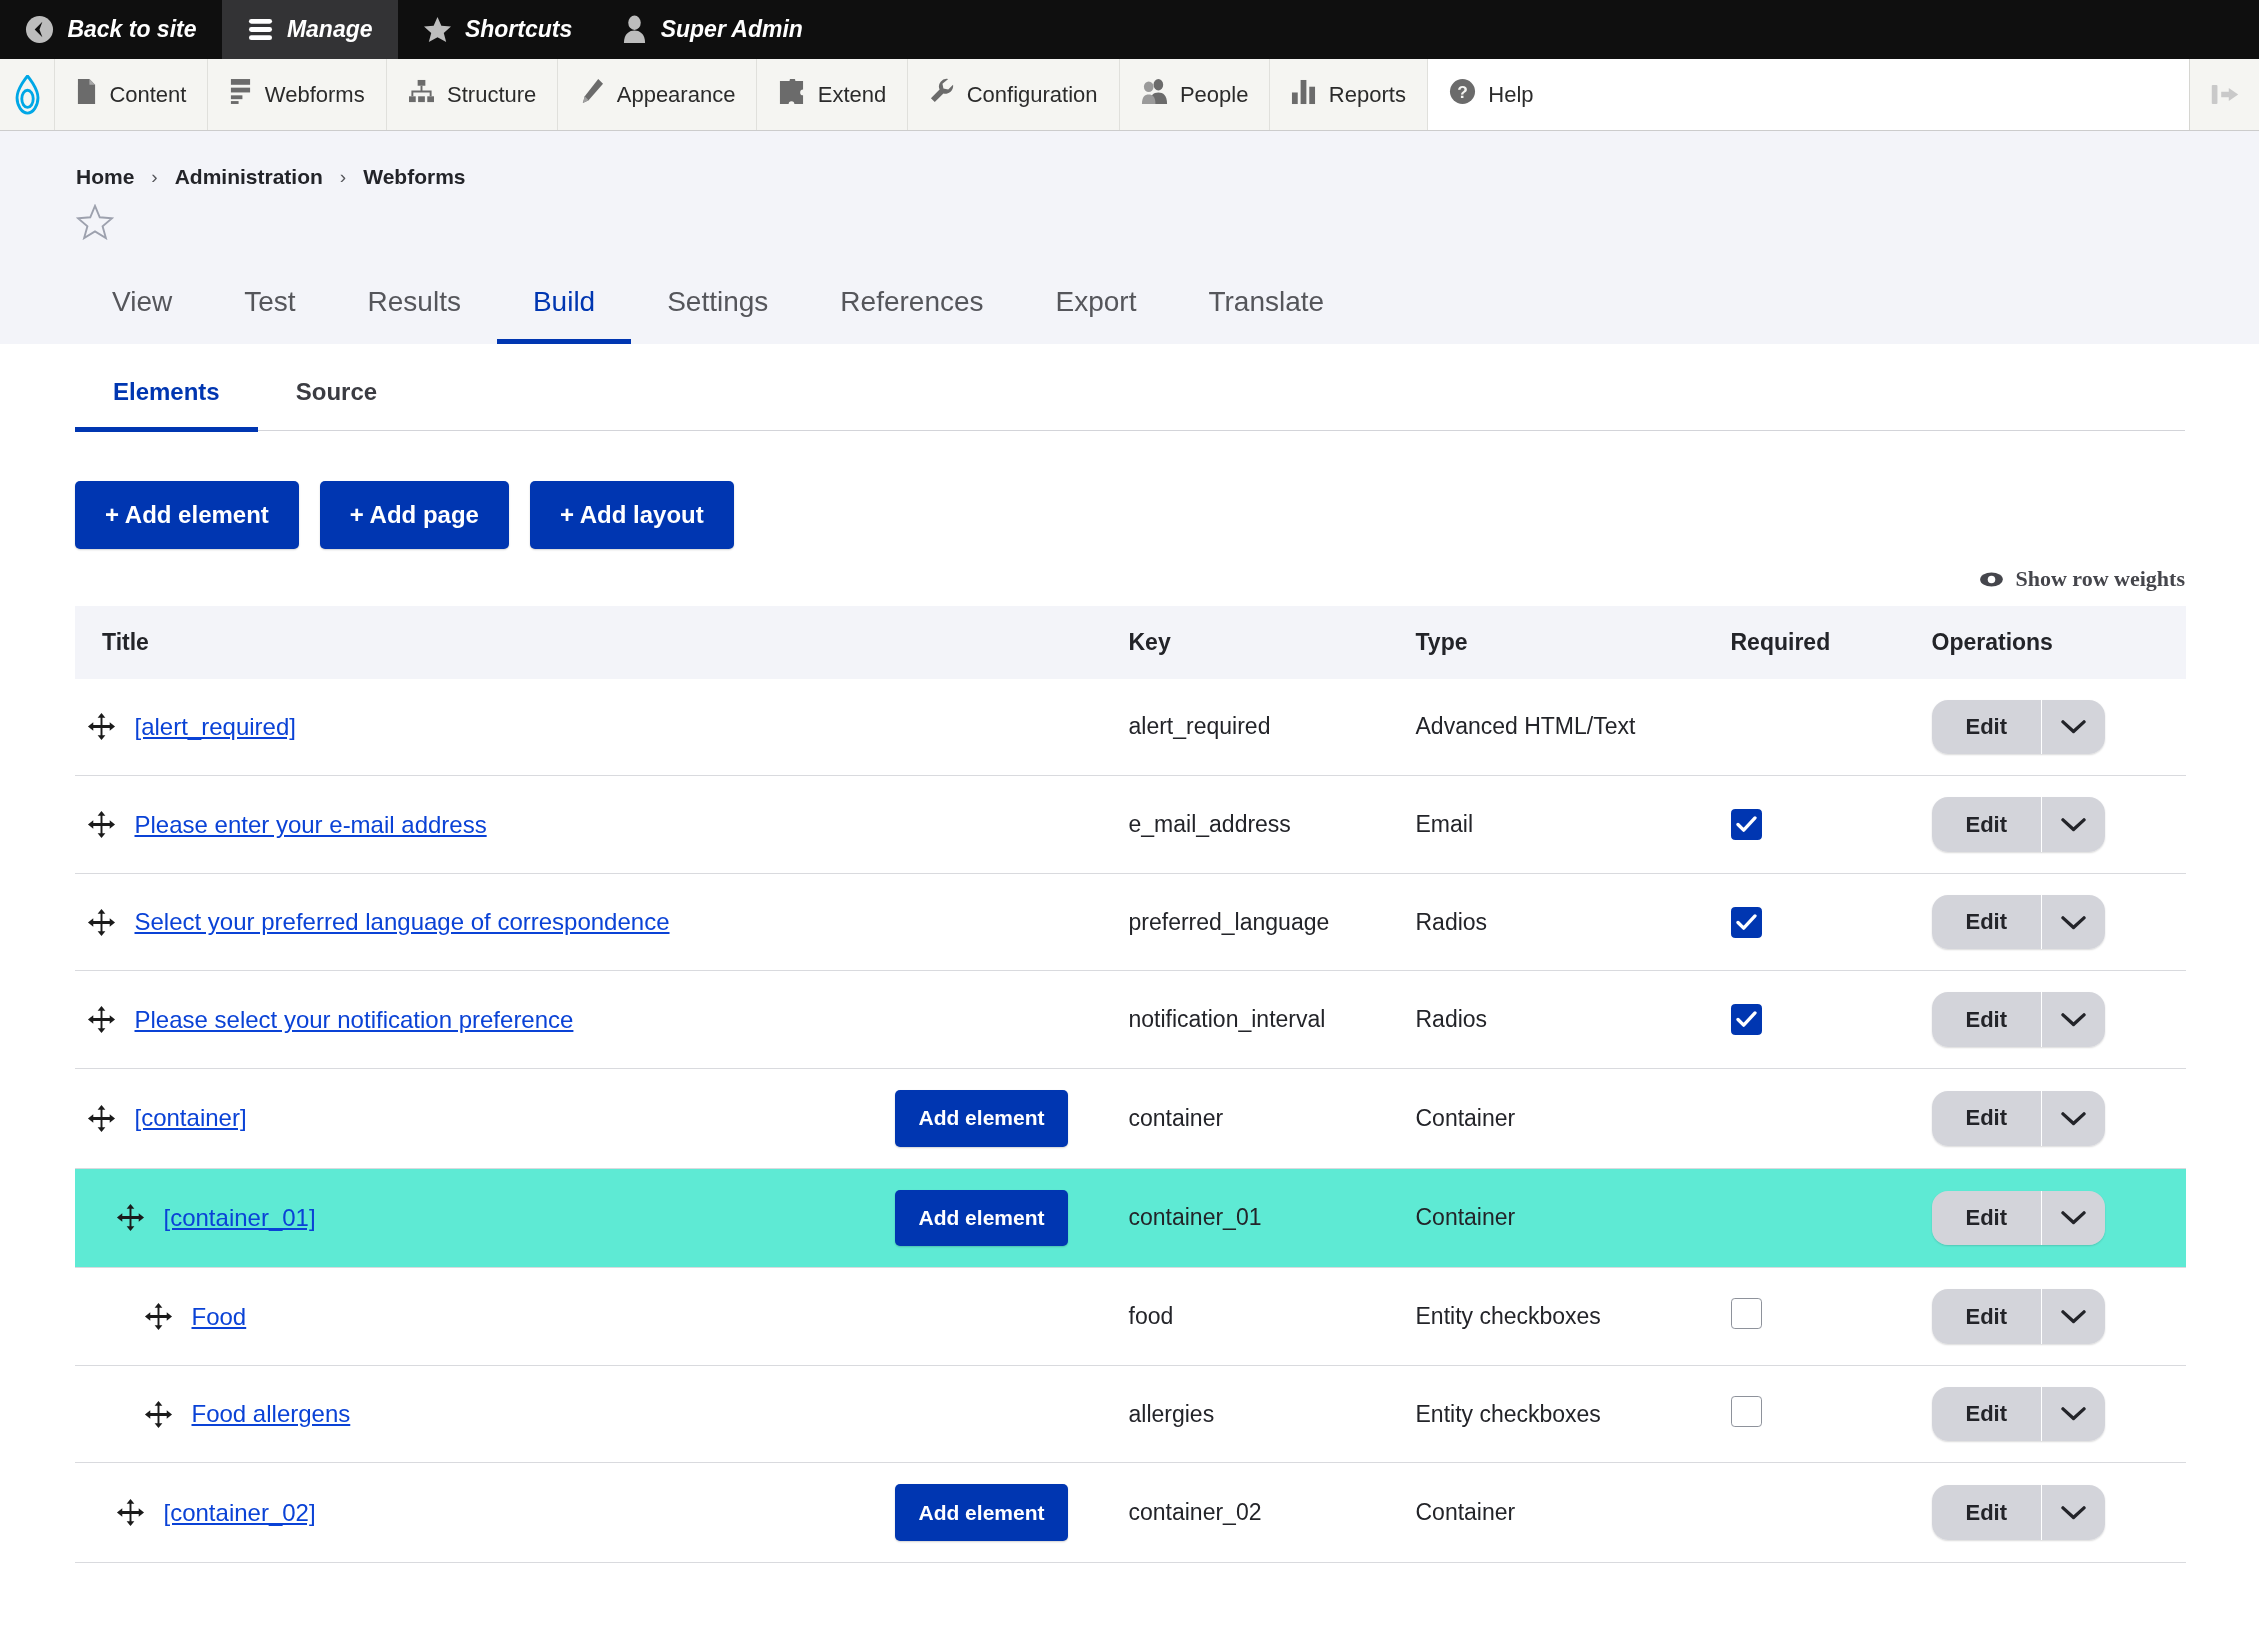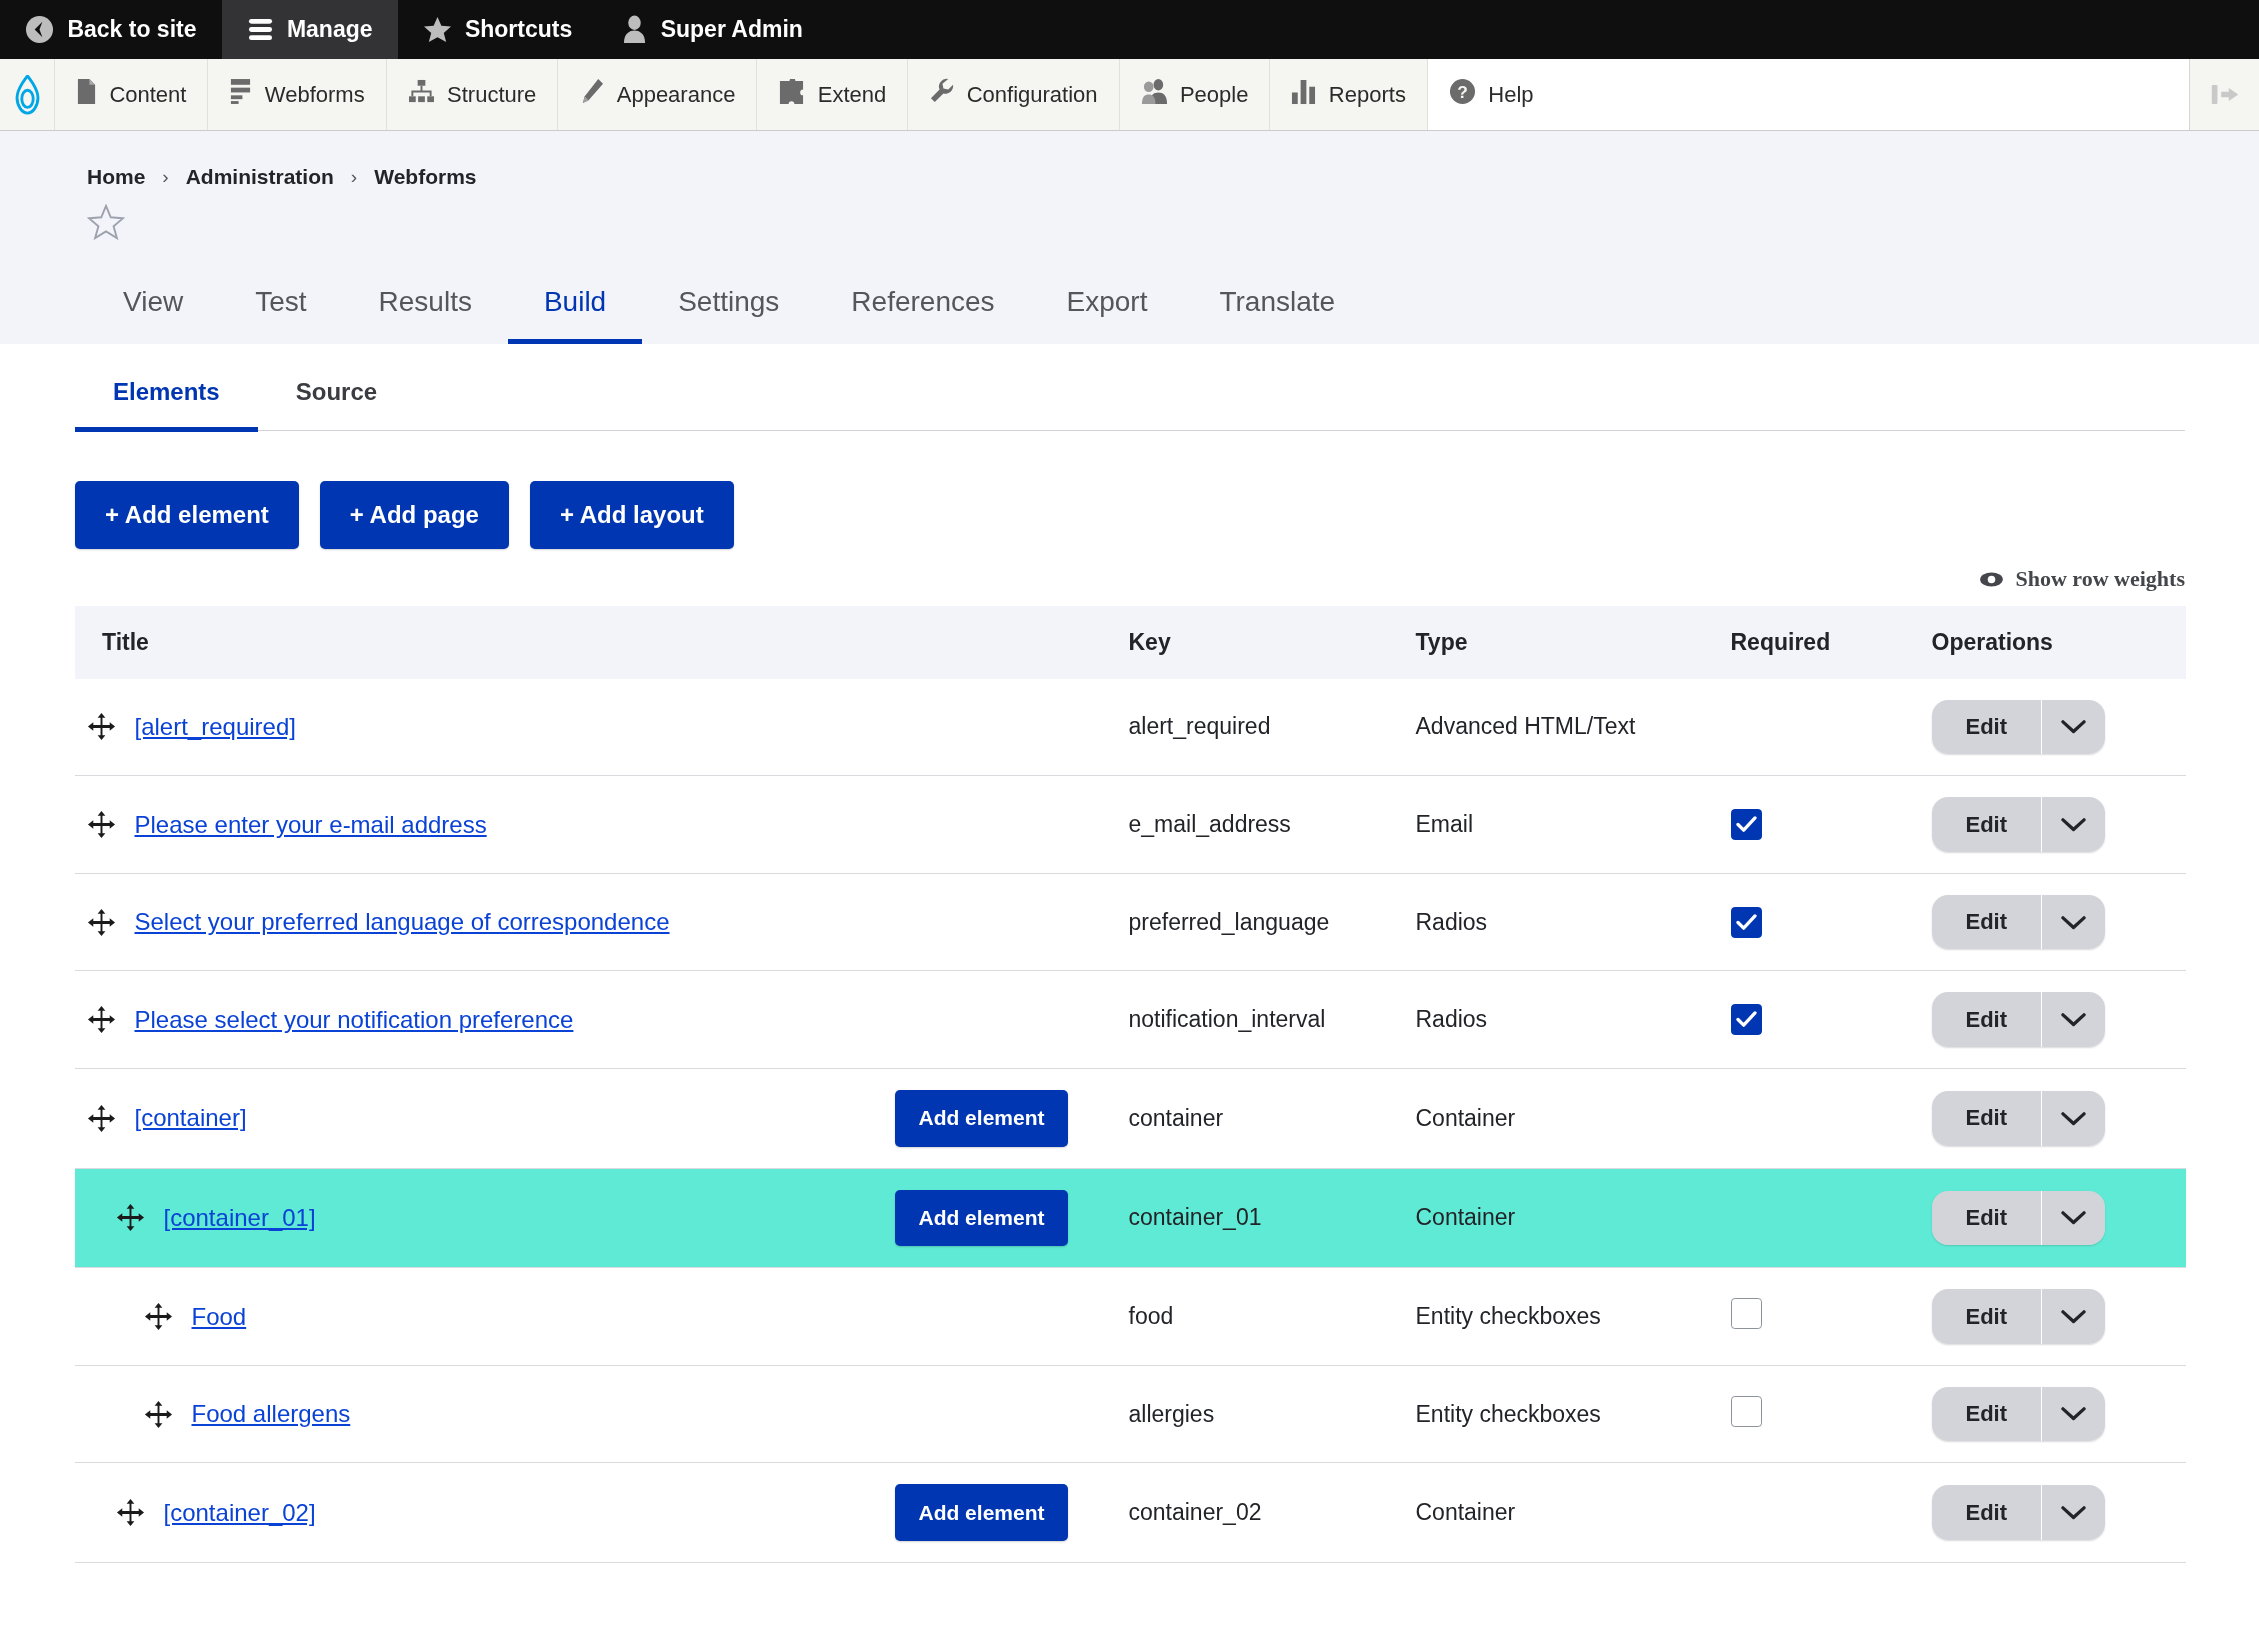--- a/index.html
+++ b/index.html
@@ -26,6 +26,7 @@
     font-size: 23px;
     font-weight: bold;
     cursor: pointer;
+    font-style: italic;
   }
   .admin-bar-item.active { background: #333335; }
   .admin-ico { display: flex; align-items: center; justify-content: center; flex: none; }

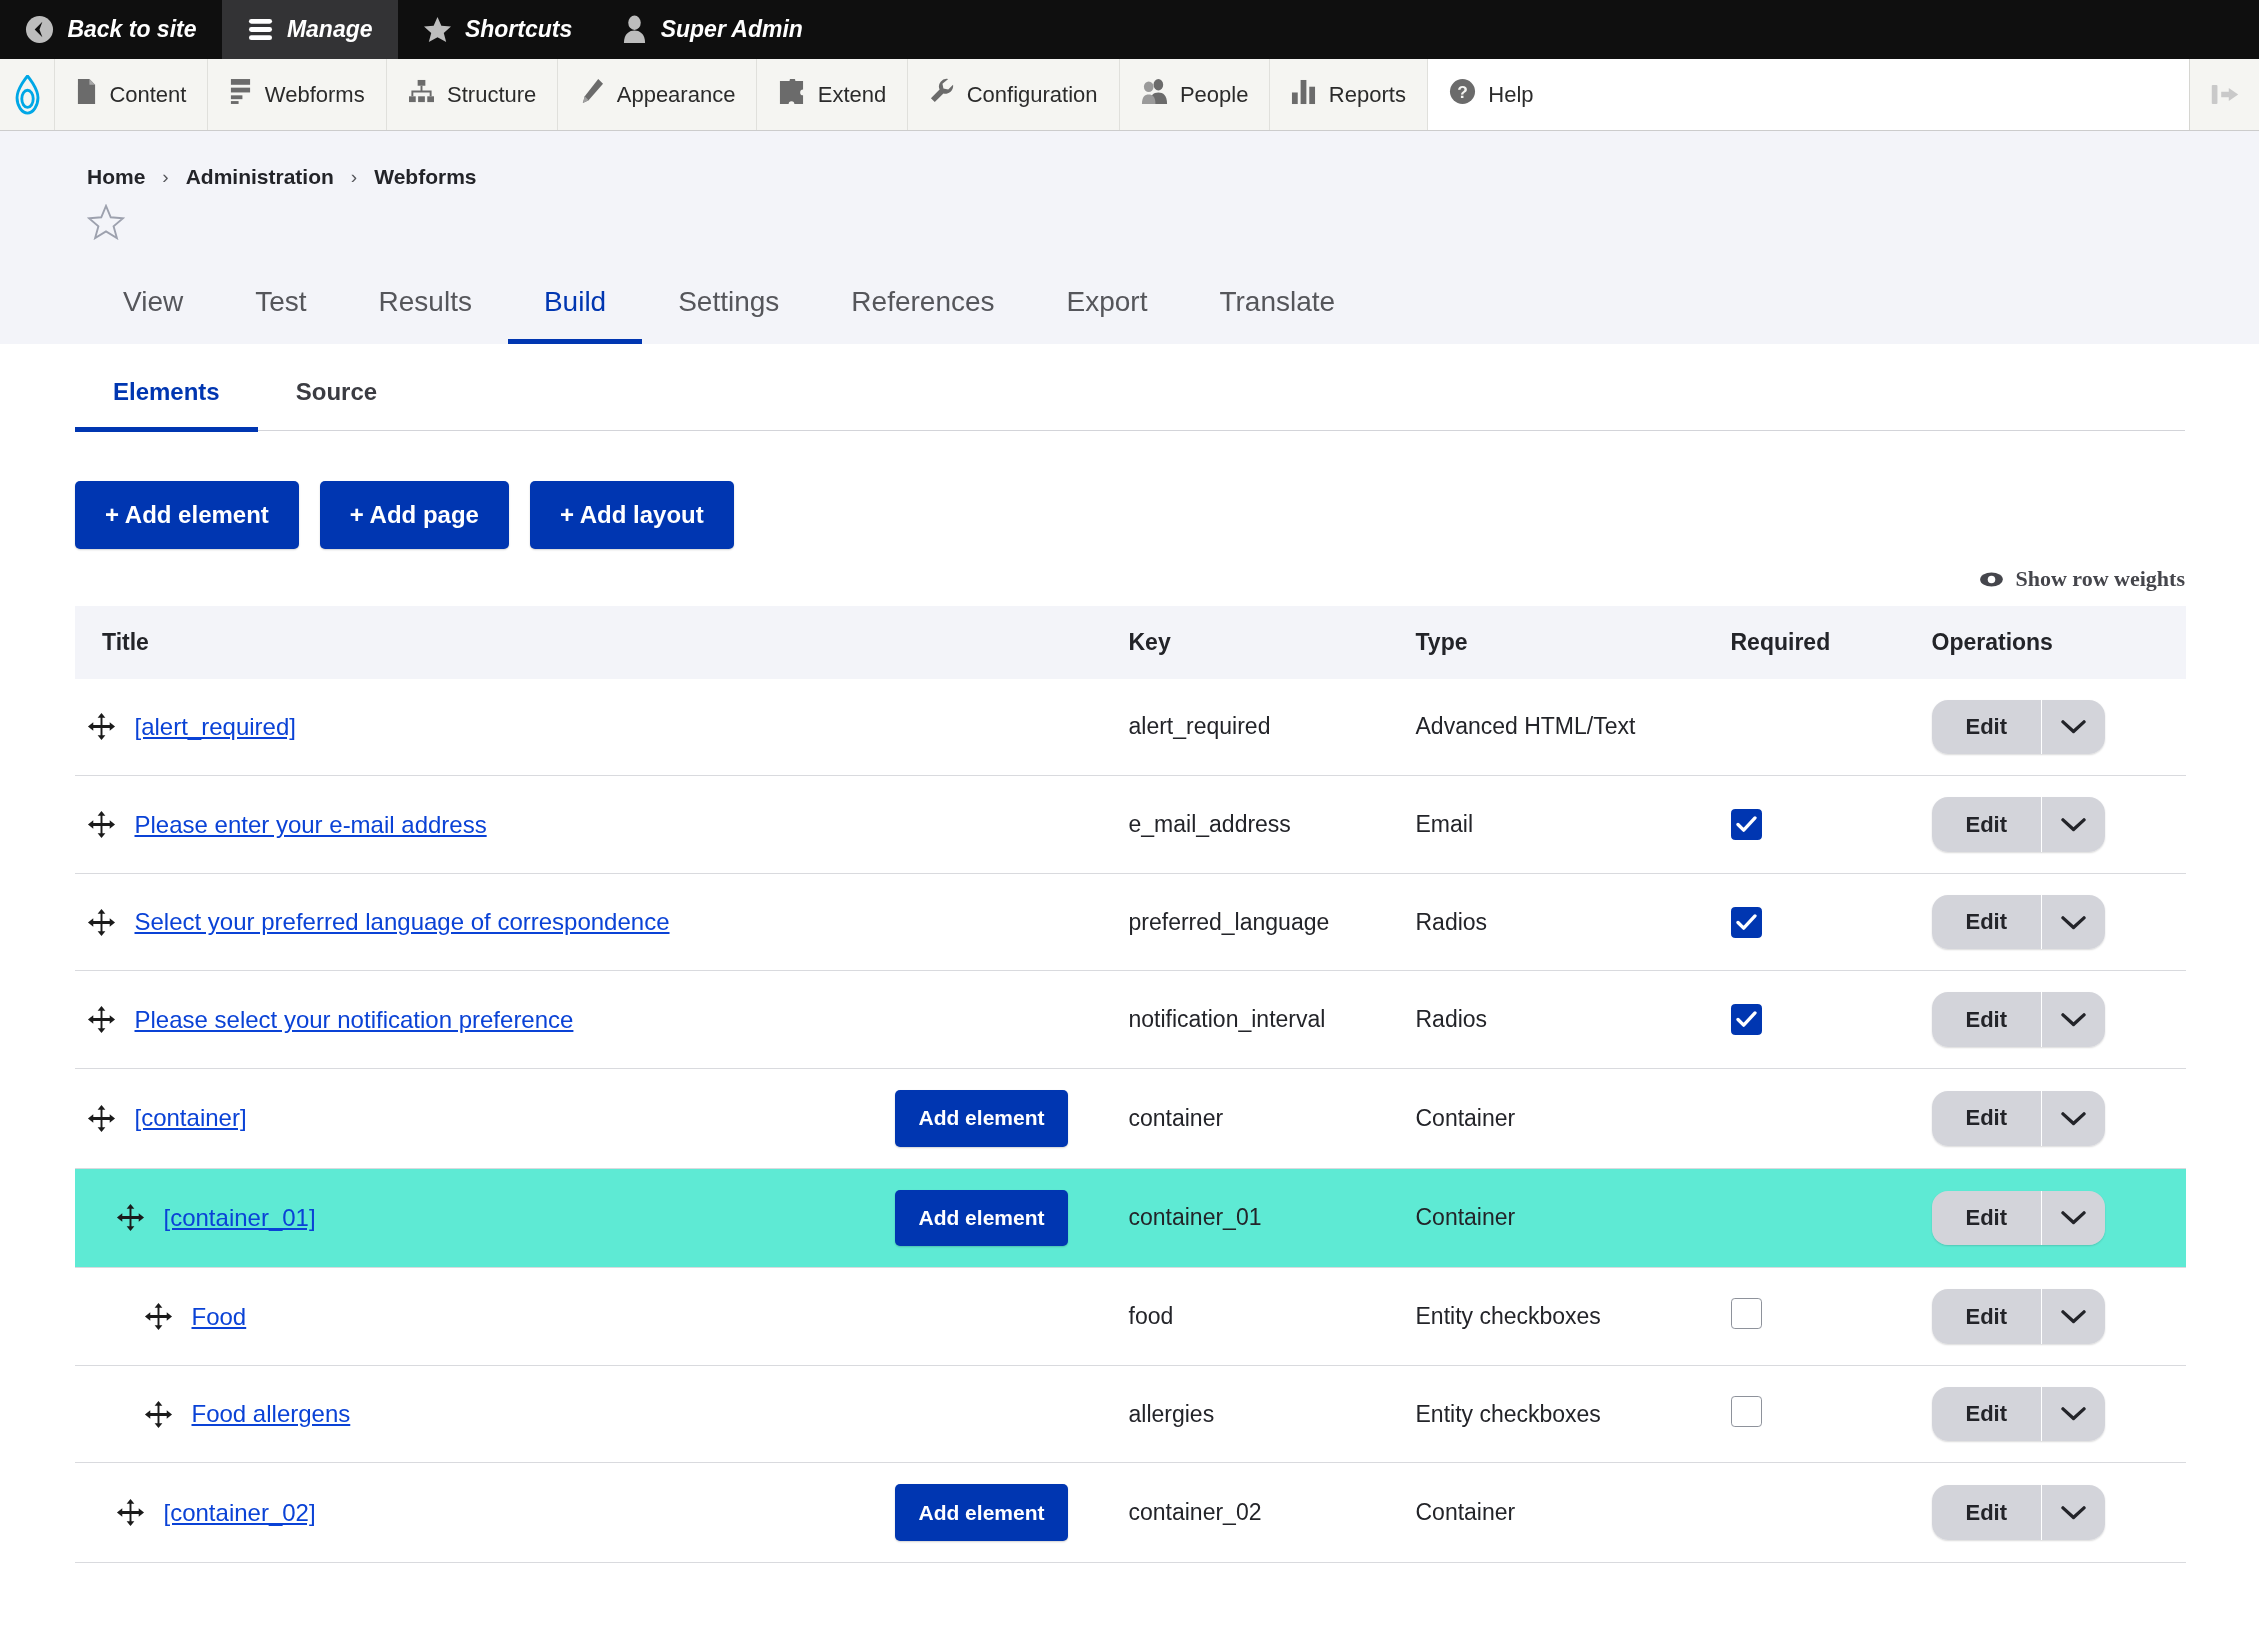--- a/index.html
+++ b/index.html
@@ -67,7 +67,7 @@
   
   .page {
     background: #f3f4f9;
-    padding: 0 0 0 12px;
+    padding: 0 0 0 1px;
   }
   .breadcrumb {
     display: flex; align-items: center; gap: 17px;

